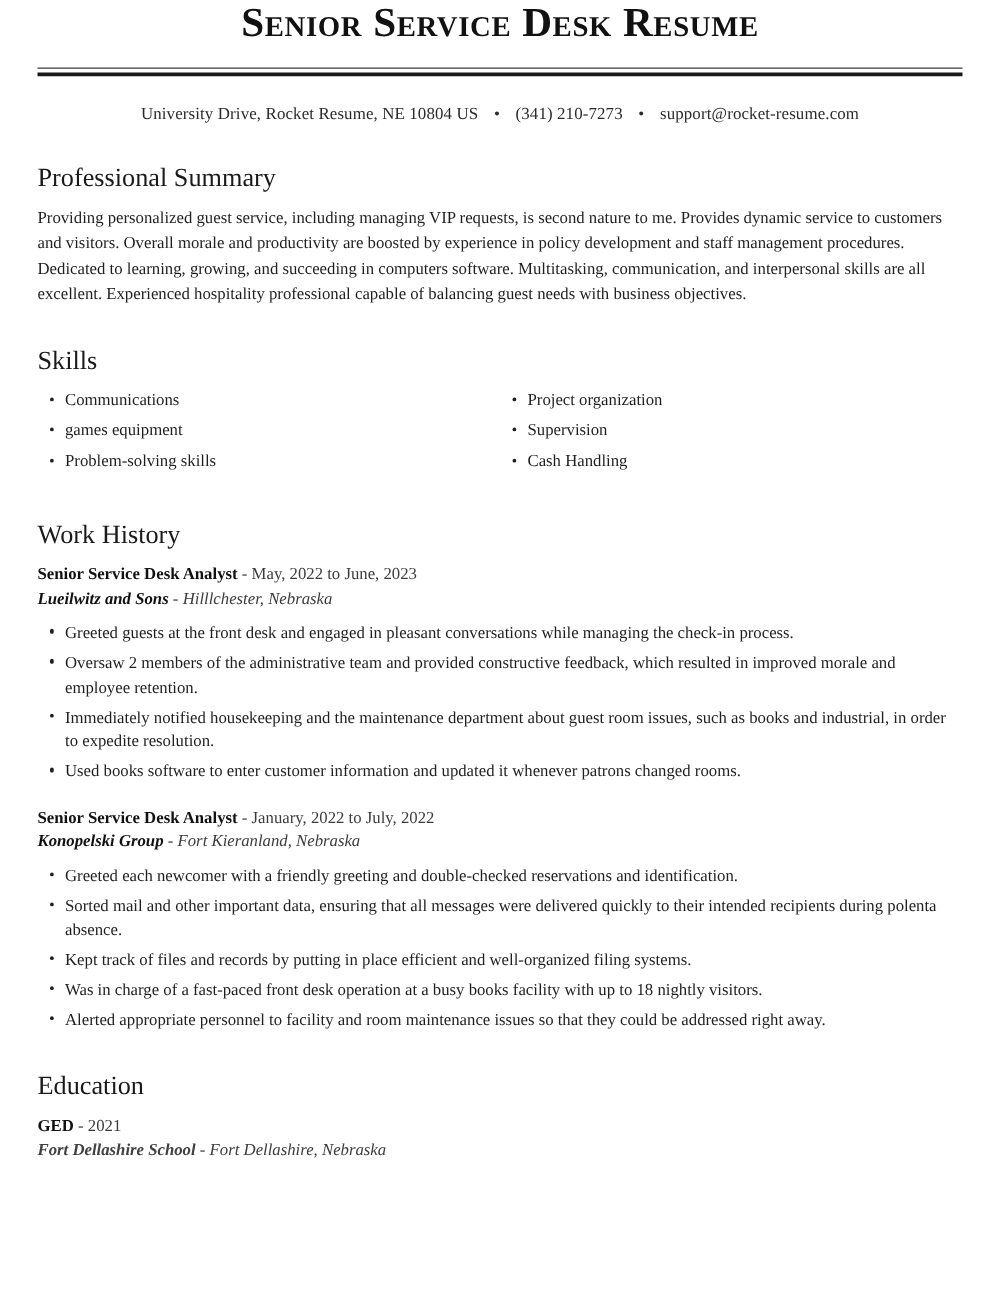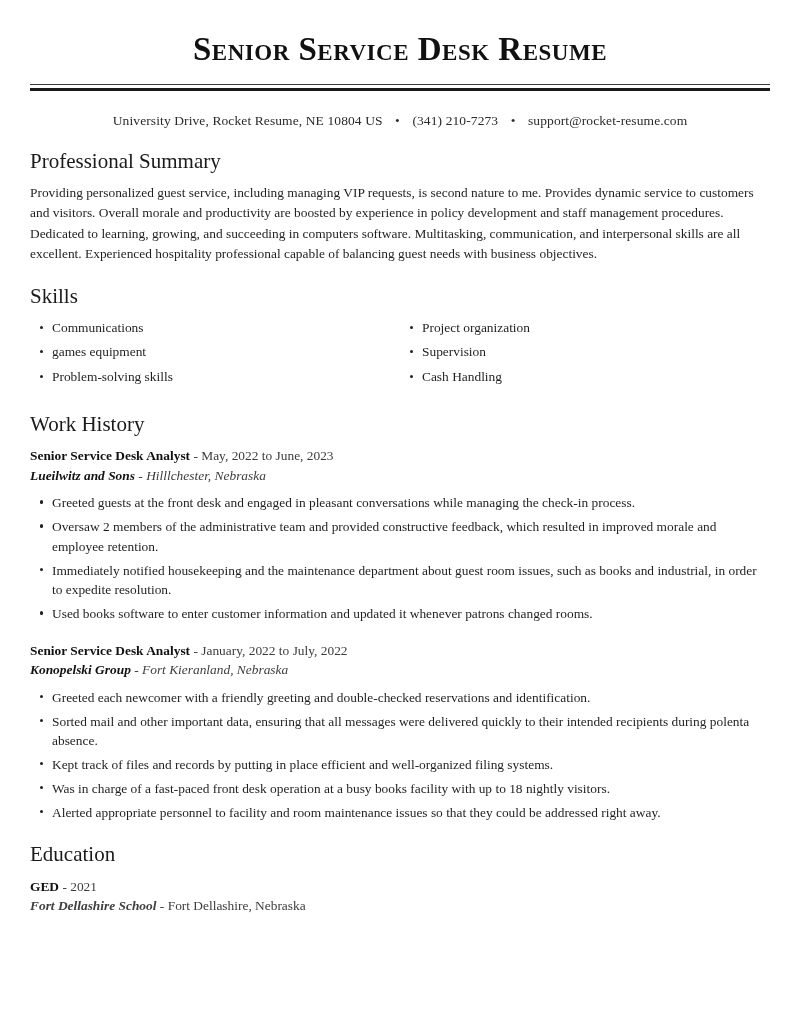--- a/index.html
+++ b/index.html
@@ -33,7 +33,6 @@
     letter-spacing: 0.5px;
     color: #111111;
     margin: 0;
-    padding-top: 30px;
     line-height: 1.2;
   }
   .rules {

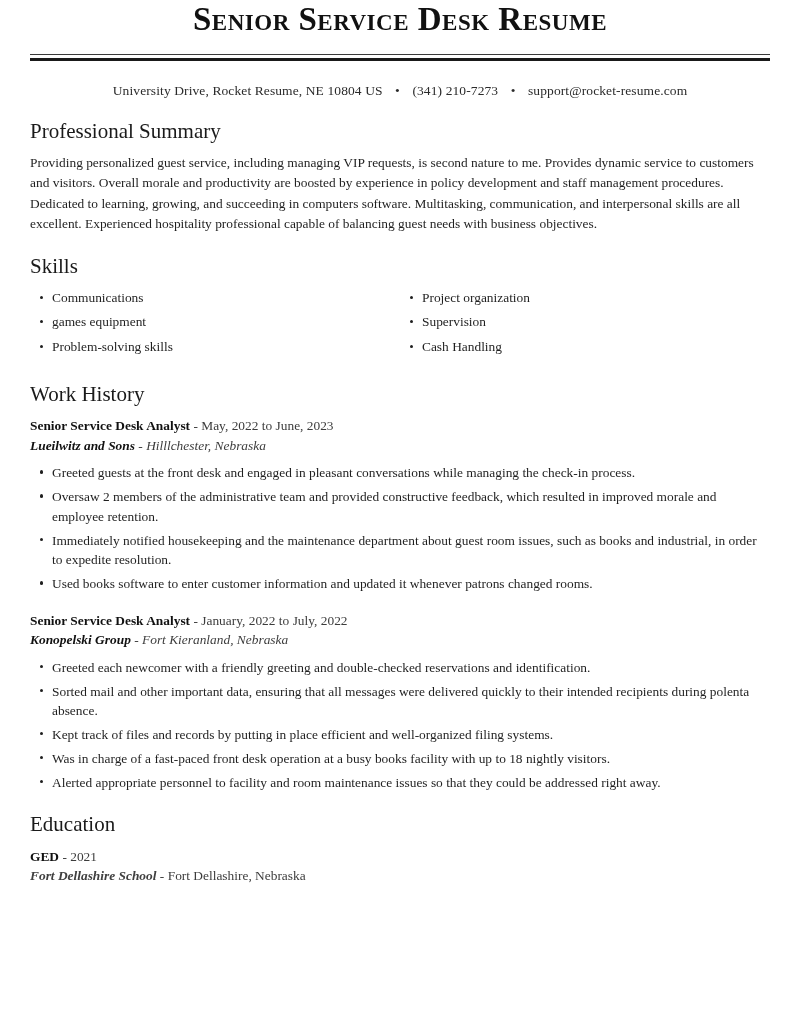--- a/index.html
+++ b/index.html
@@ -64,7 +64,7 @@
 
   
   .section {
-    margin-top: 19px;
+    margin-top: 30px;
   }
   .section-title {
     font-size: 21px;

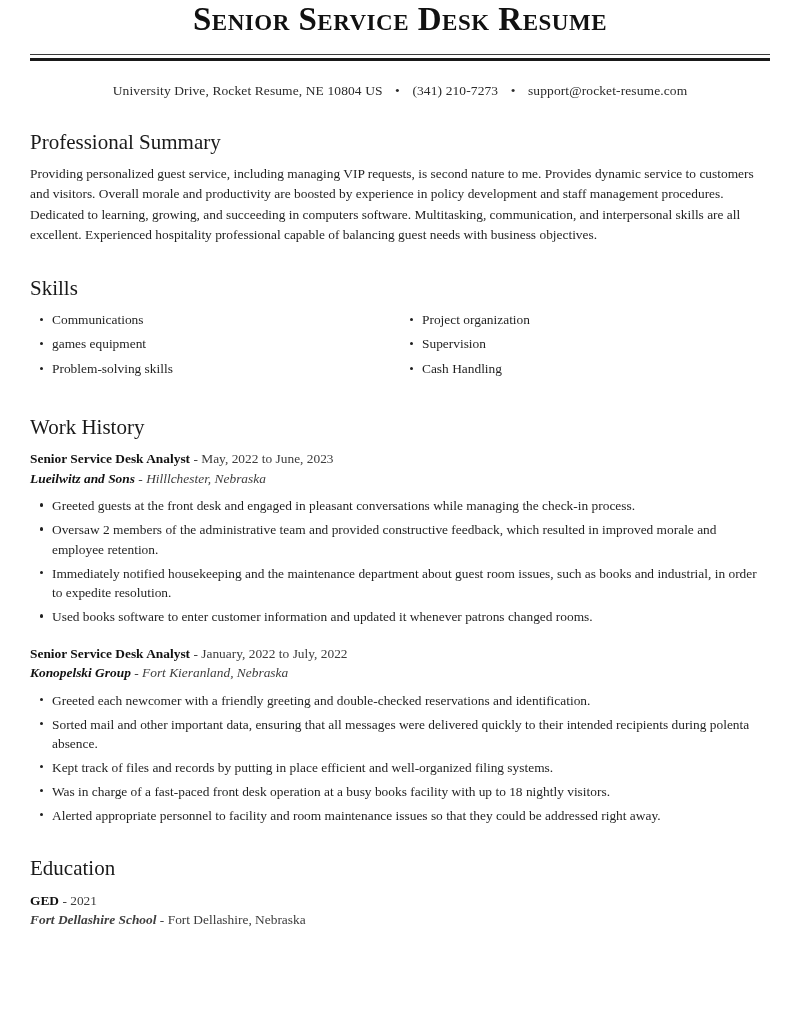--- a/index.html
+++ b/index.html
@@ -170,6 +170,7 @@
     color: #404040;
   }
   .edu-location {
+    font-style: italic;
     color: #3c3c3c;
   }
 </style>

